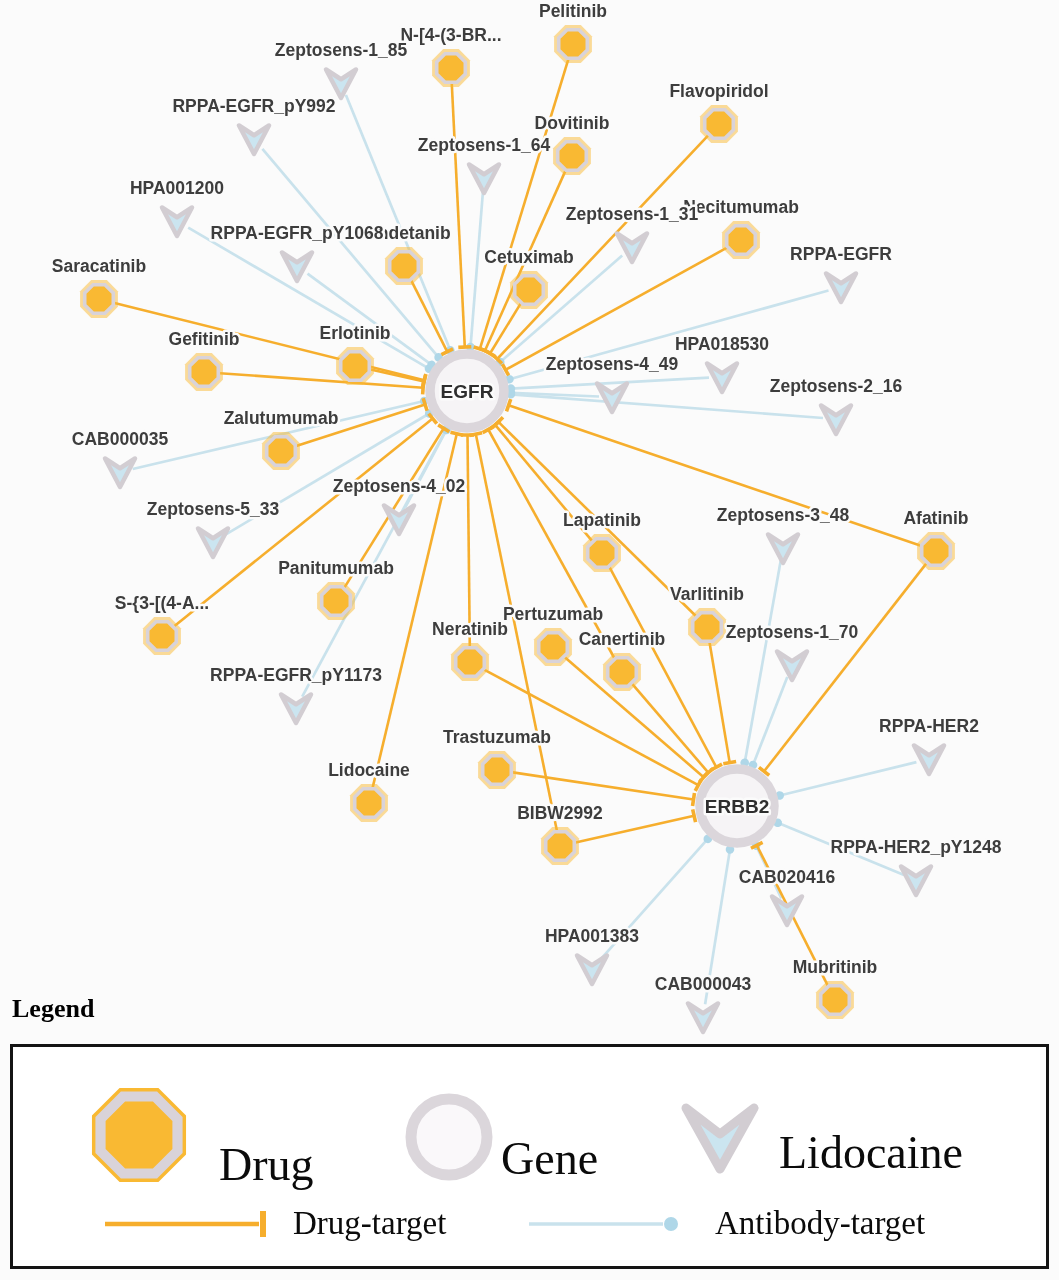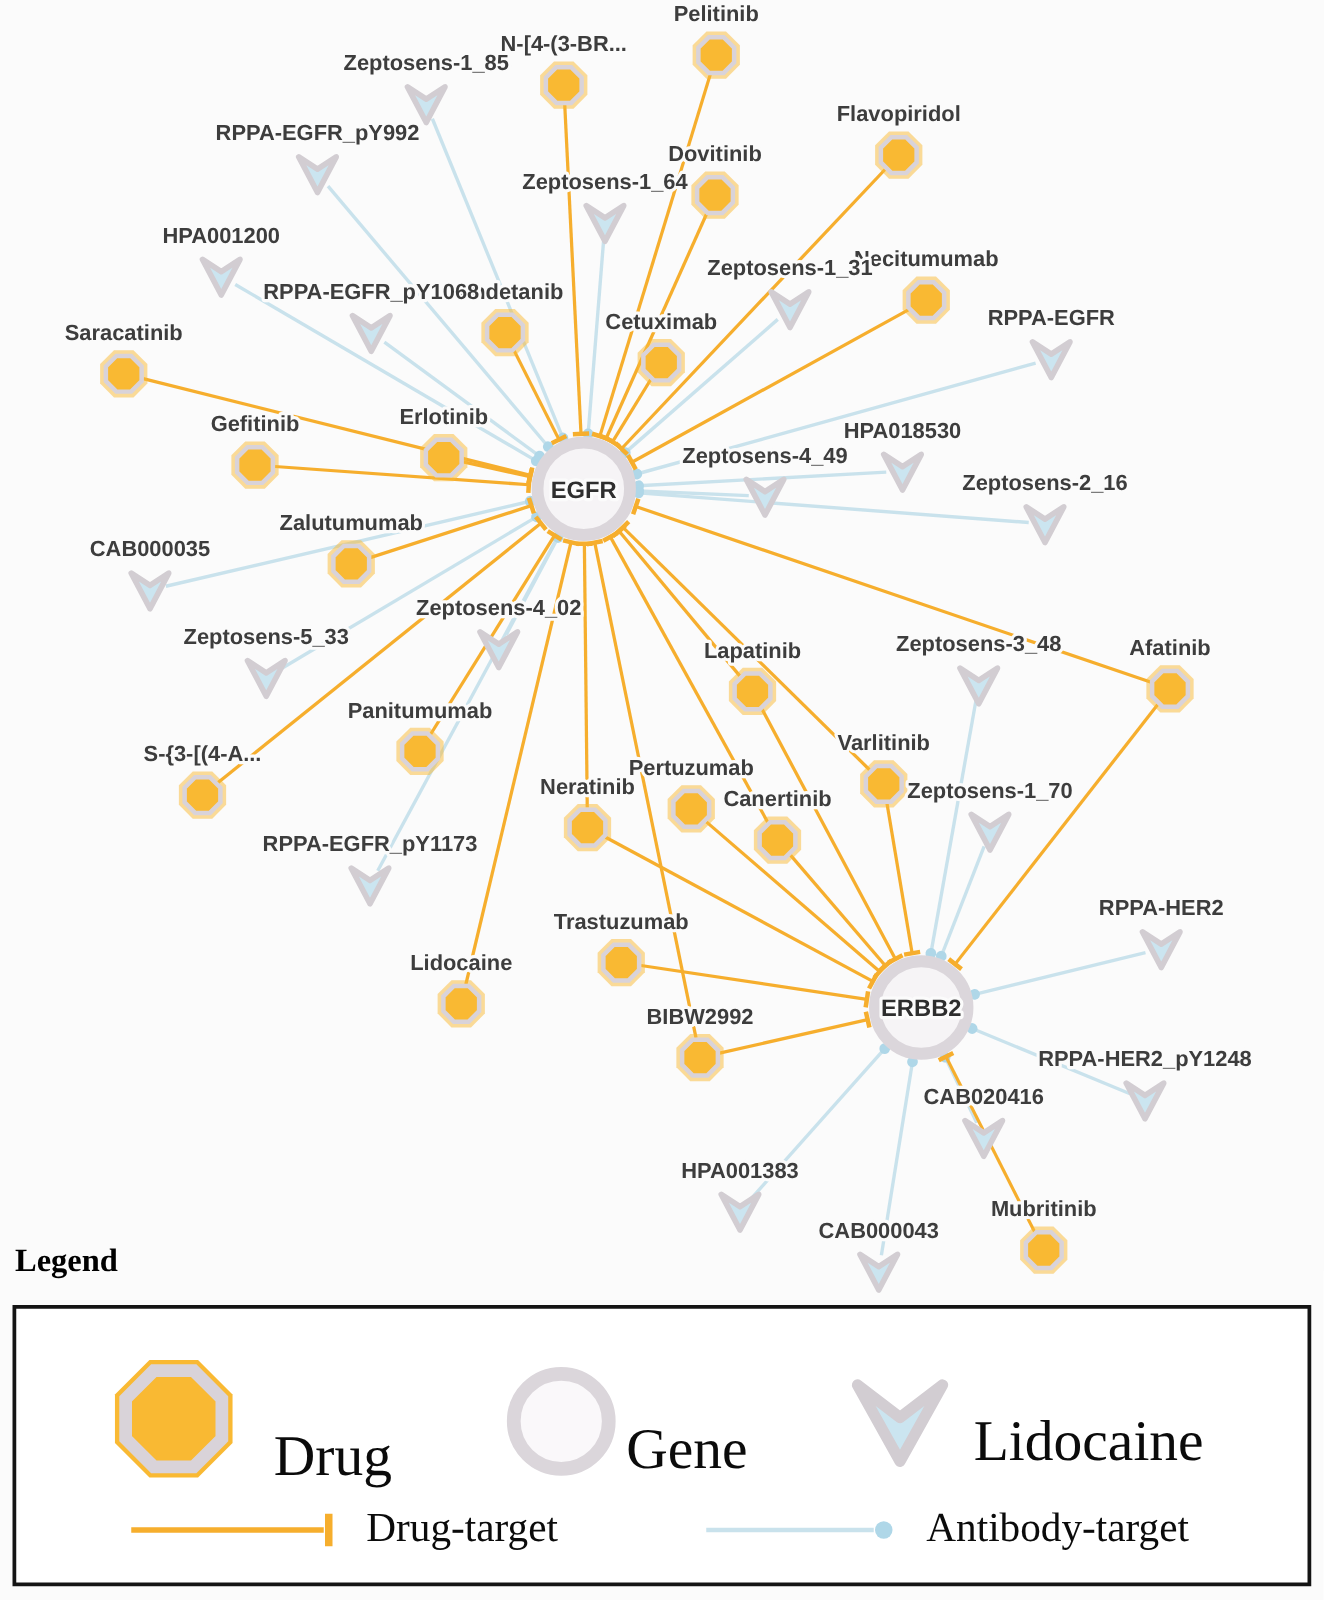--- a/index.html
+++ b/index.html
@@ -41,7 +41,7 @@
   #leg-gene{left:388px;top:42px;gap:4px;}
   #leg-antibody{left:664px;top:46px;gap:16px;}
   #leg-drug-target{left:88px;top:158px;gap:14px;}
-  #leg-antibody-target{left:548px;top:158px;gap:20px;}
+  #leg-antibody-target{left:512px;top:158px;gap:30px;}
 
   .sym-oct-halo{fill:var(--drug-fill);}
   .sym-oct{fill:var(--drug-fill);stroke:var(--drug-stroke);stroke-width:10;}

